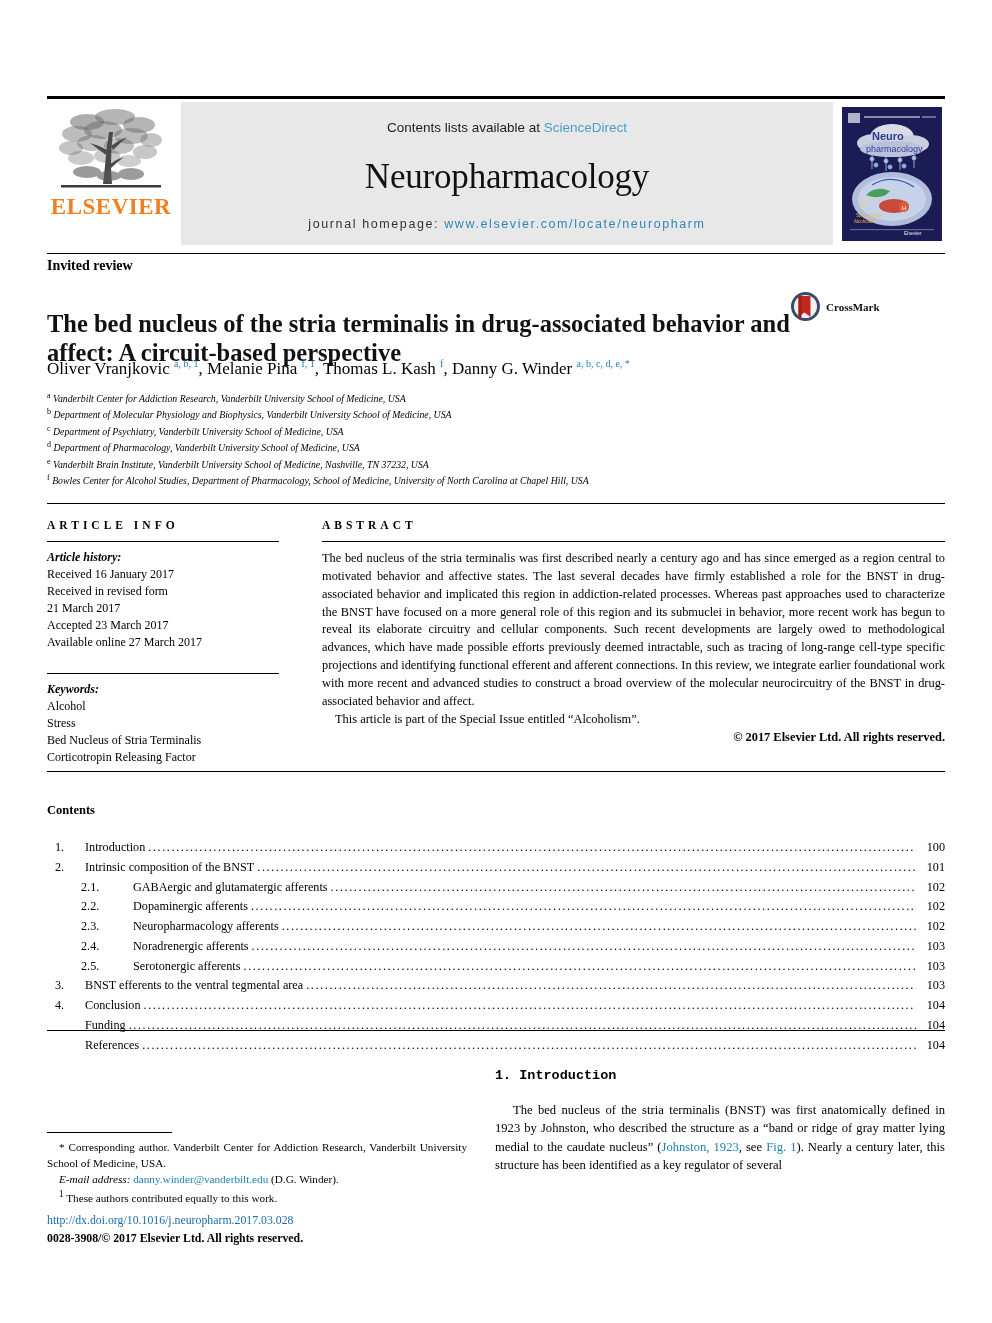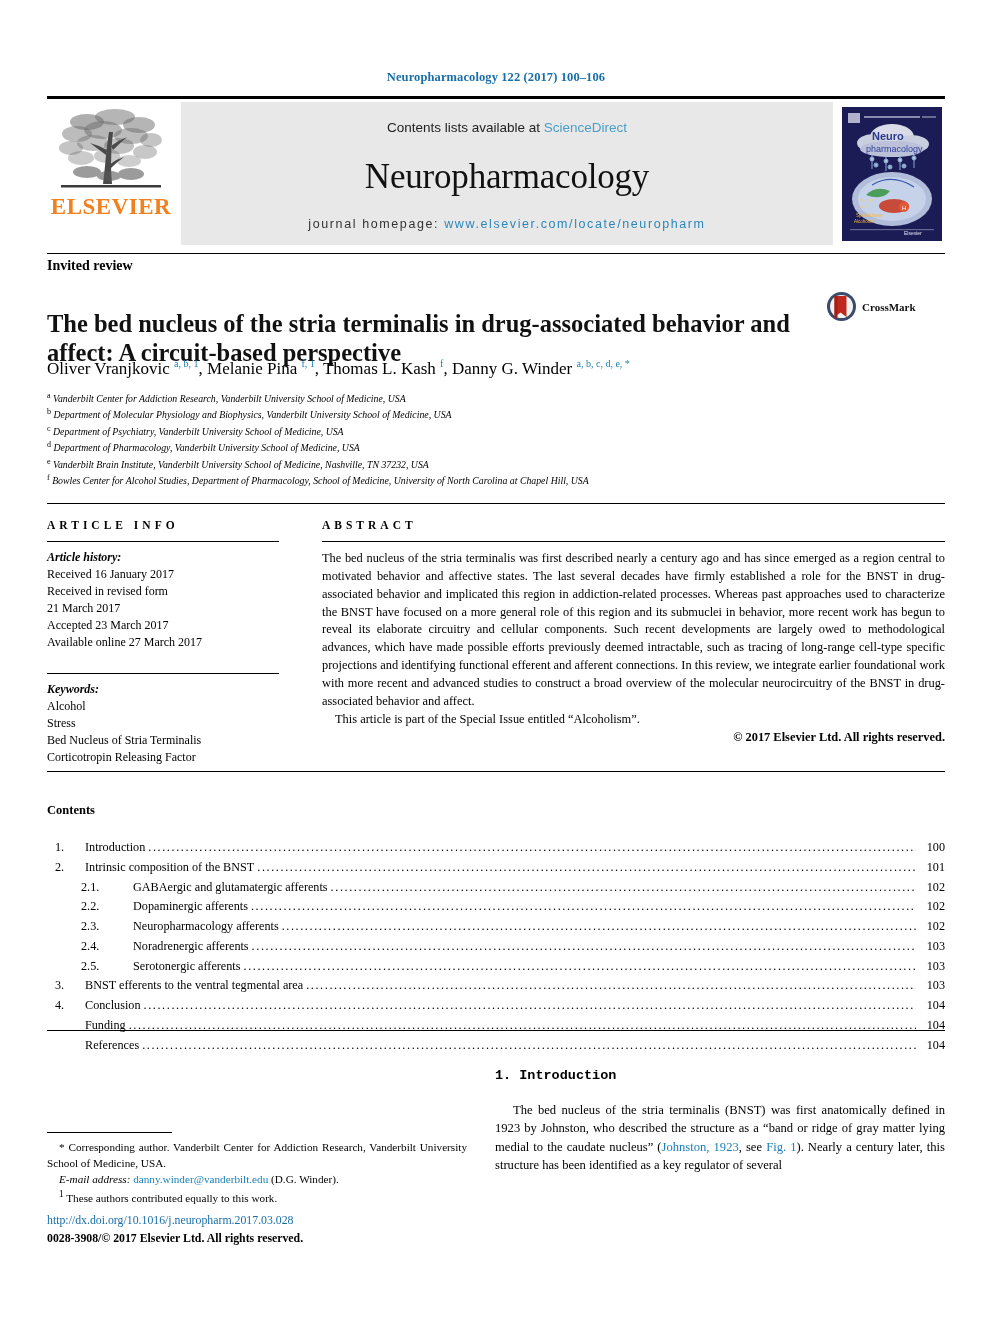--- a/index.html
+++ b/index.html
@@ -307,7 +307,6 @@
 
 <div class="page">
 
-  <div class="runhead">Neuropharmacology 122 (2017) 100–106</div>
 
   <div class="masthead">
     <div class="mast-inner">

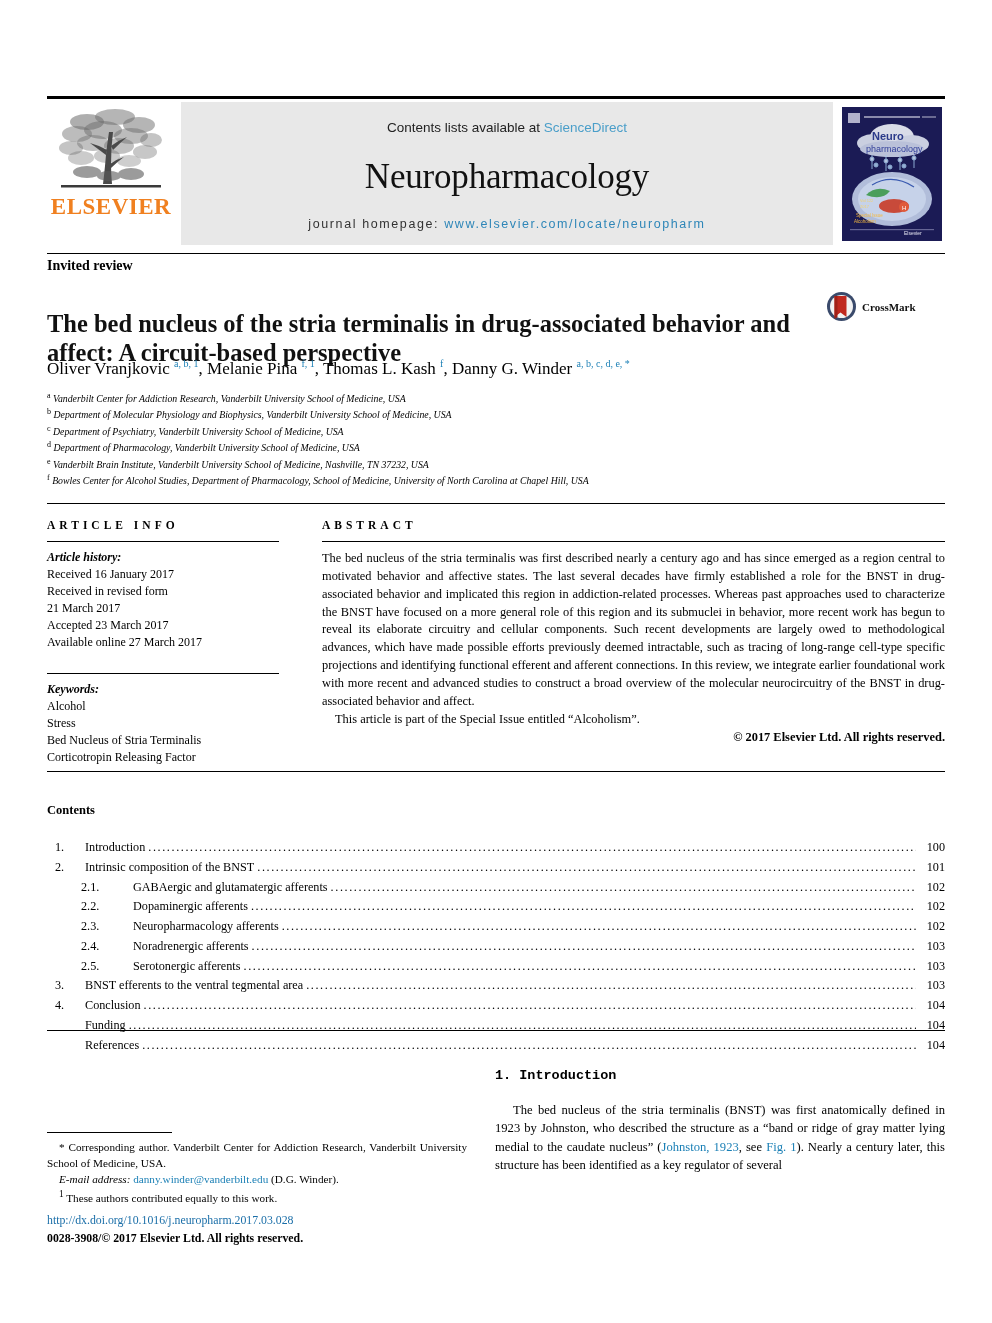--- a/index.html
+++ b/index.html
@@ -142,7 +142,7 @@
   }
   .crossmark {
     position: absolute;
-    top: 291px; left: 826px;
+    top: 291px; left: 790px;
     display: flex;
     align-items: center;
     gap: 5px;

